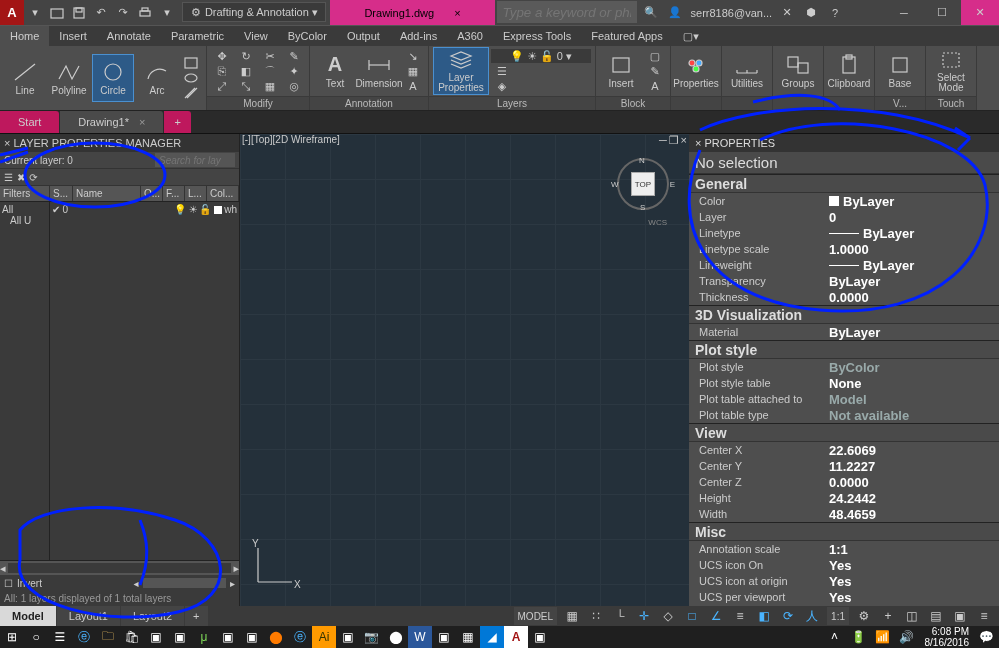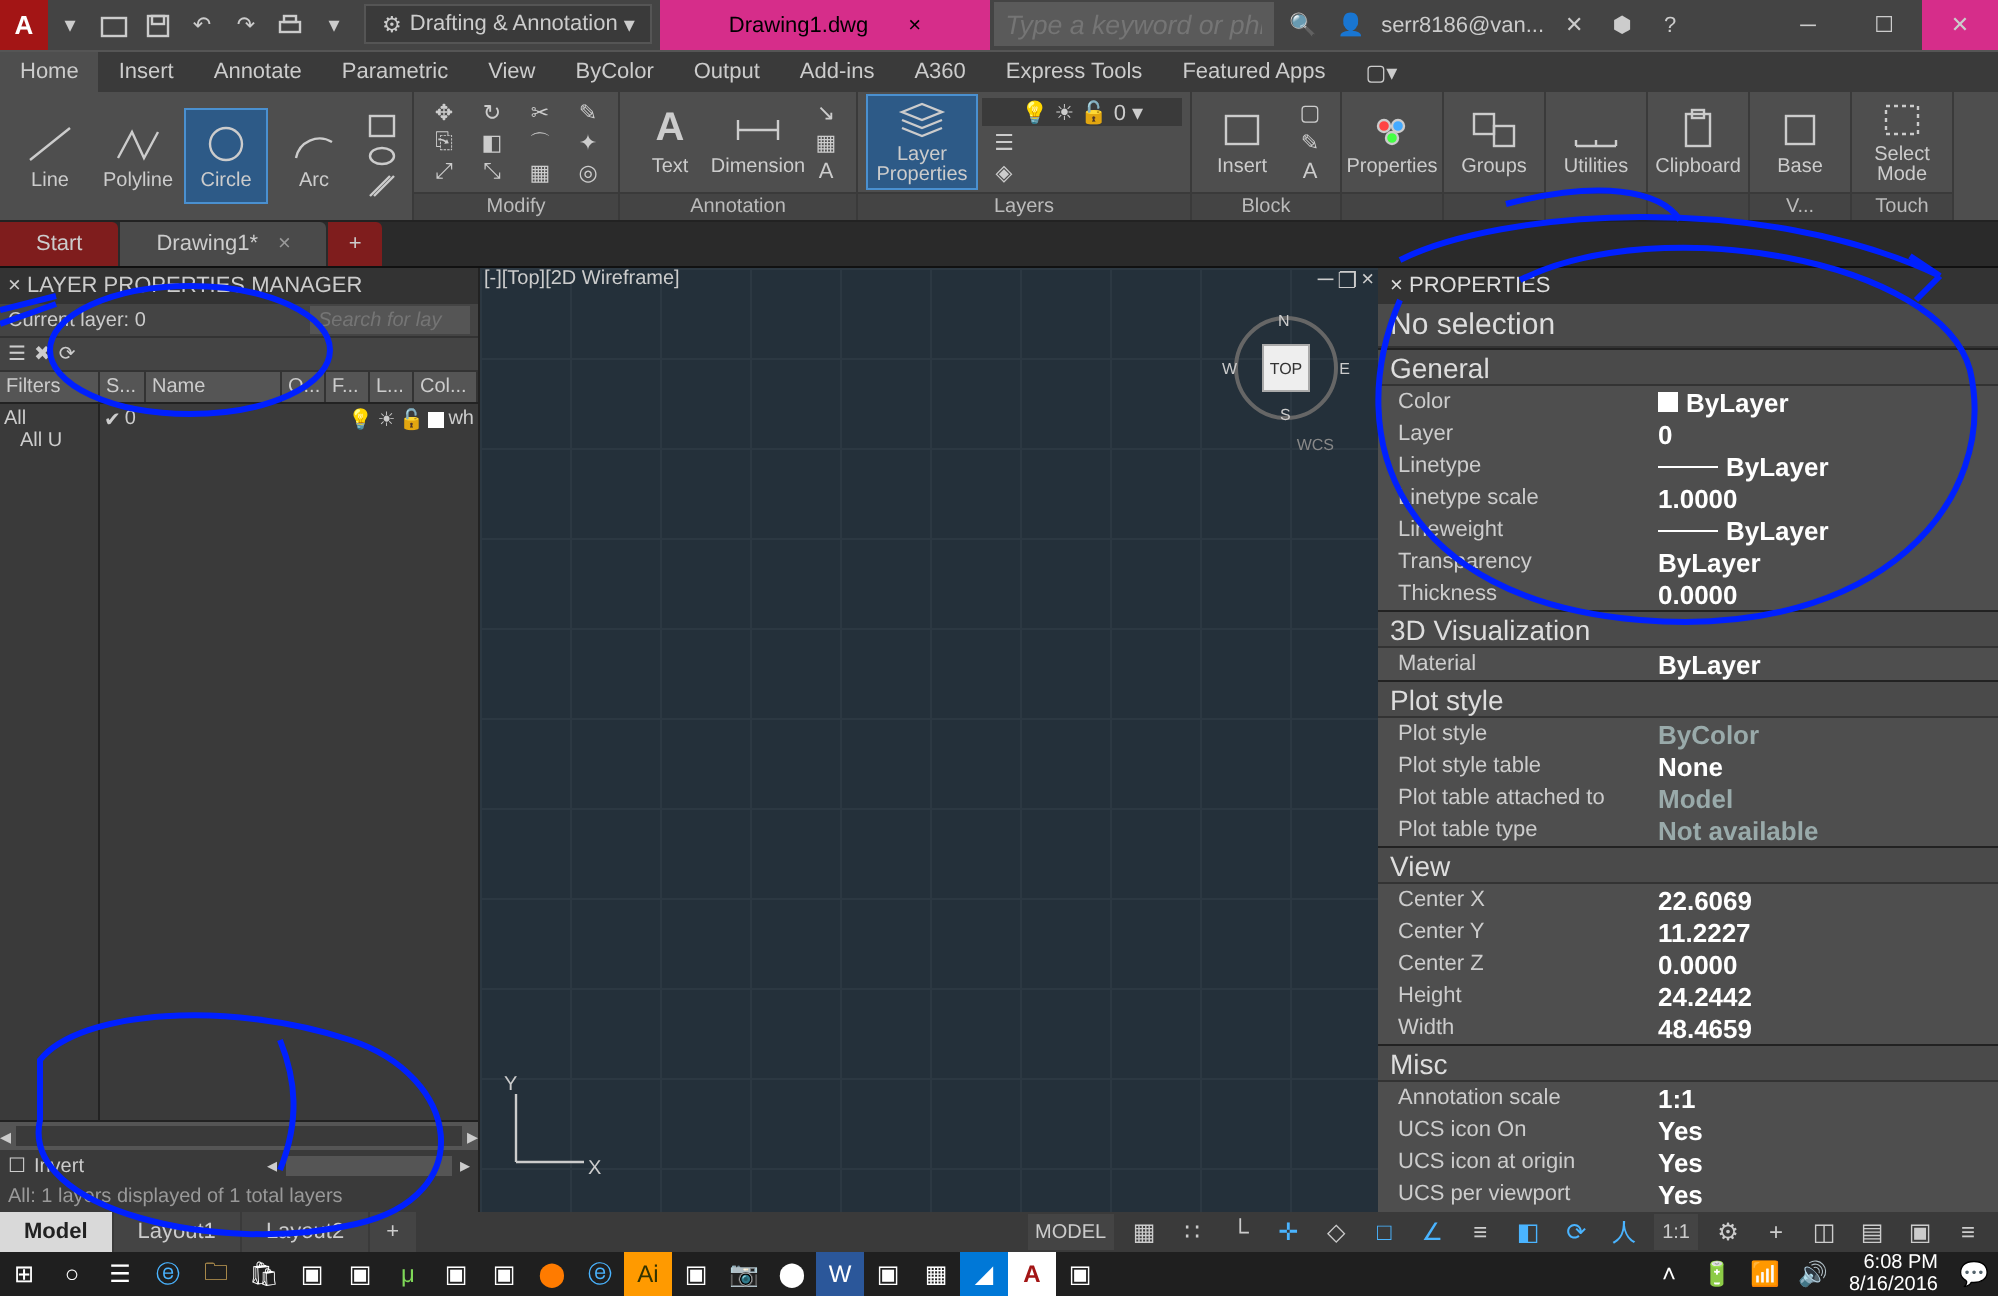--- a/index.html
+++ b/index.html
@@ -291,21 +291,21 @@
     <div class="panel-body">
         <div class="big-btn">
           <svg class="ic" viewBox="0 0 26 22">
+            <path d="M3 19 L23 19 M3 19 L3 16 M13 19 L13 16 M23 19 L23 16"></path>
+          </svg>
+          <span>Utilities</span>
+        </div>
+      </div>
+    <div class="panel-title"></div>
+  </div>
+  <div class="panel">
+    <div class="panel-body">
+        <div class="big-btn">
+          <svg class="ic" viewBox="0 0 26 22">
             <rect x="3" y="3" width="10" height="10"></rect>
             <rect x="13" y="9" width="10" height="10"></rect>
           </svg>
           <span>Groups</span>
-        </div>
-      </div>
-    <div class="panel-title"></div>
-  </div>
-  <div class="panel">
-    <div class="panel-body">
-        <div class="big-btn">
-          <svg class="ic" viewBox="0 0 26 22">
-            <path d="M3 19 L23 19 M3 19 L3 16 M13 19 L13 16 M23 19 L23 16"></path>
-          </svg>
-          <span>Utilities</span>
         </div>
       </div>
     <div class="panel-title"></div>

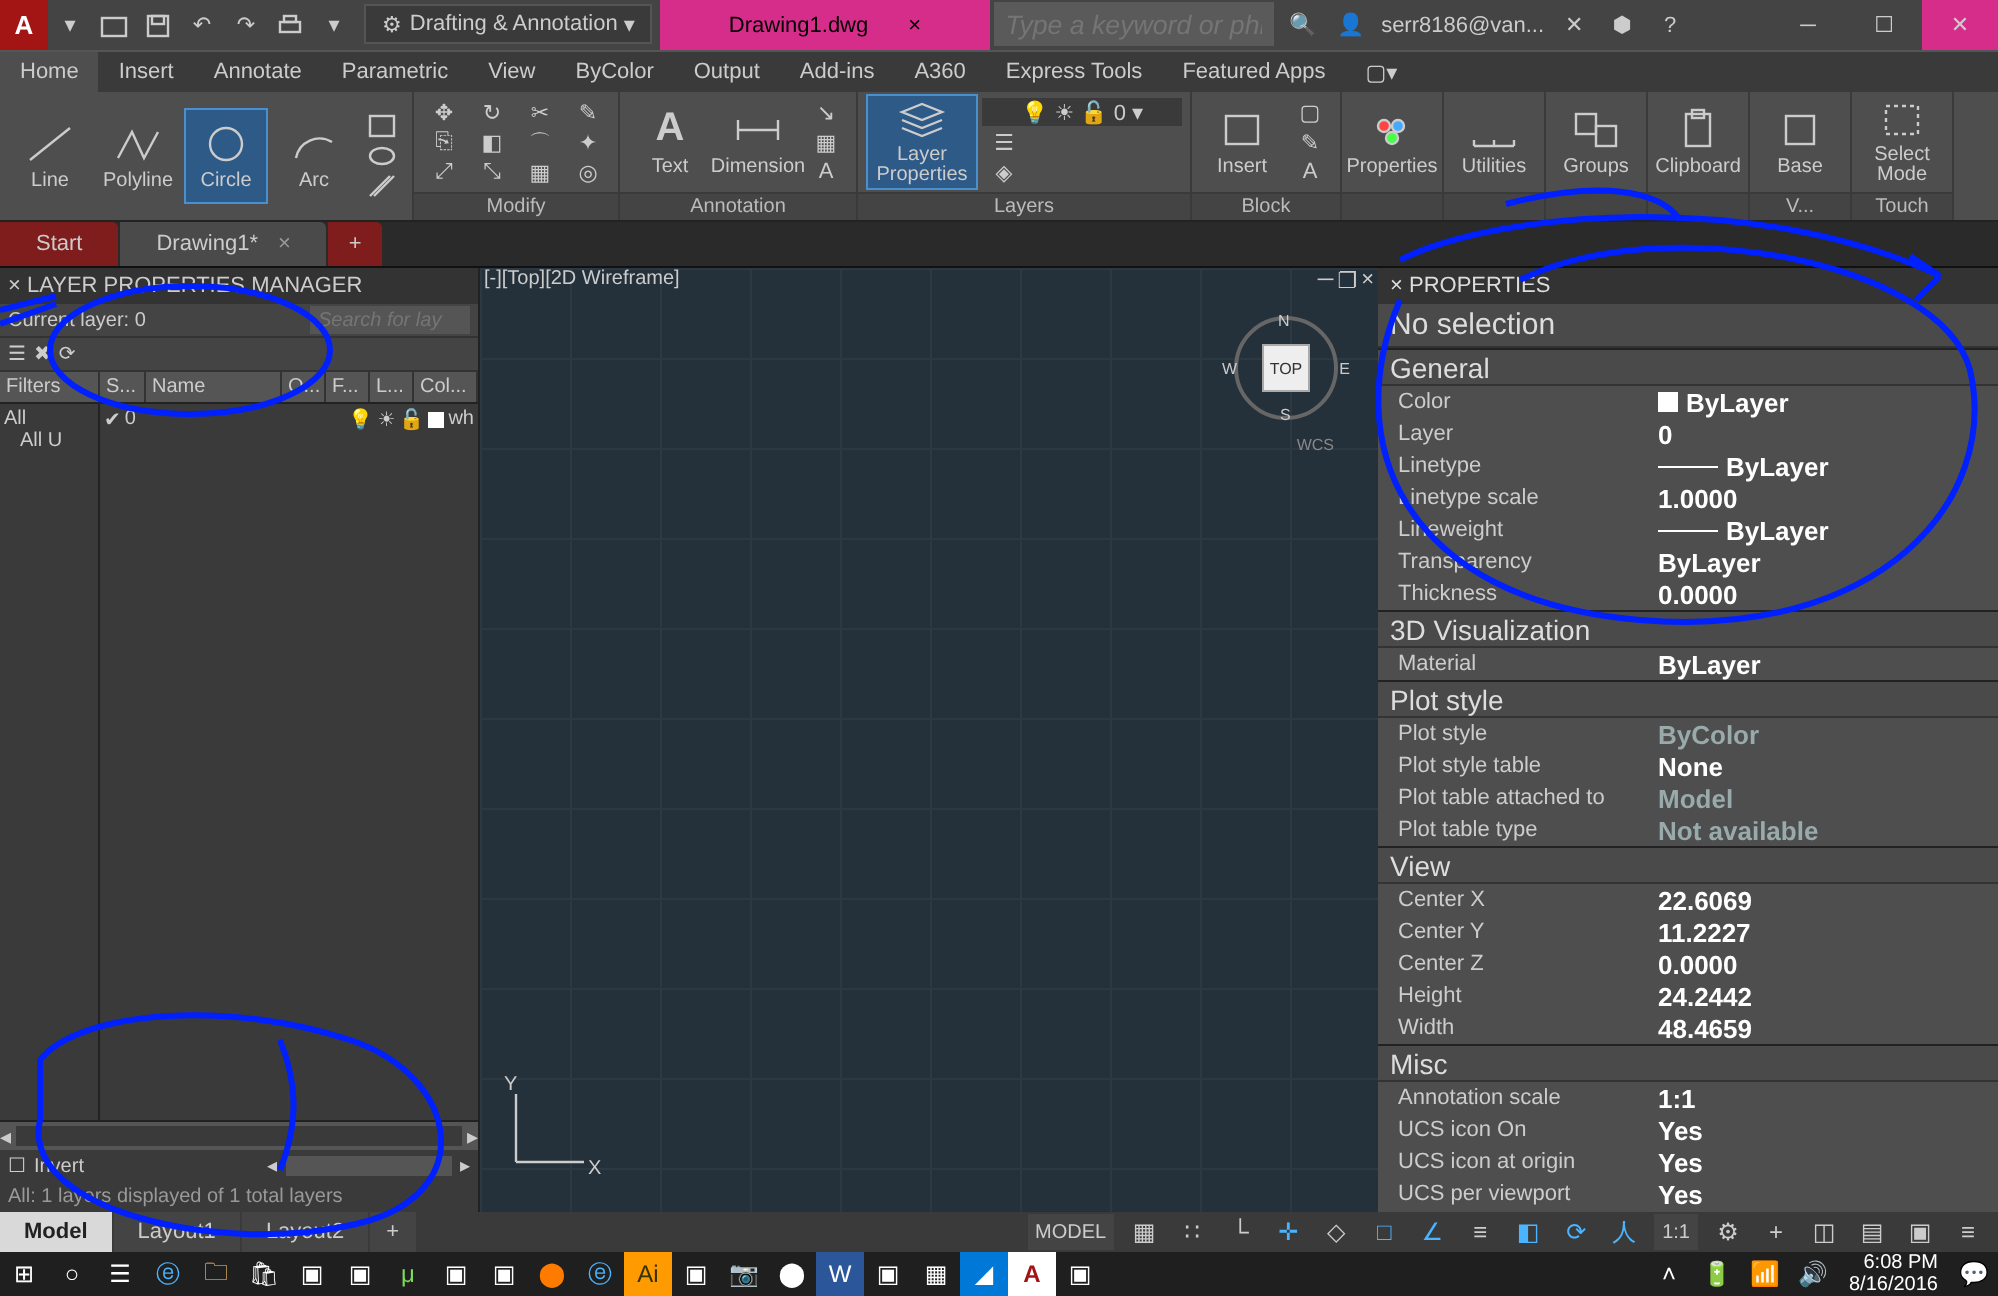--- a/index.html
+++ b/index.html
@@ -31,7 +31,7 @@
   .btn-col { display:flex; flex-direction:column; gap:1px; }
   .sm-btn { width:22px; height:14px; display:flex; align-items:center; justify-content:center; cursor:pointer; }
   .filetabs { height:23px; background:#2a2a2a; display:flex; align-items:stretch; border-bottom:1px solid #111; }
-  .filetab { padding:0 18px; background:#7f1d1d; display:flex; align-items:center; font-size:11px; color:#ccc; margin-right:1px; border-top-right-radius:3px; position:relative; }
+  .filetab { padding:0 18px; background:#be185d; display:flex; align-items:center; font-size:11px; color:#ccc; margin-right:1px; border-top-right-radius:3px; position:relative; }
   .filetab.active { background:#4a4a4a; }
   .filetab .x { margin-left:10px; color:#999; }
   .filetab.plus { padding:0 10px; }

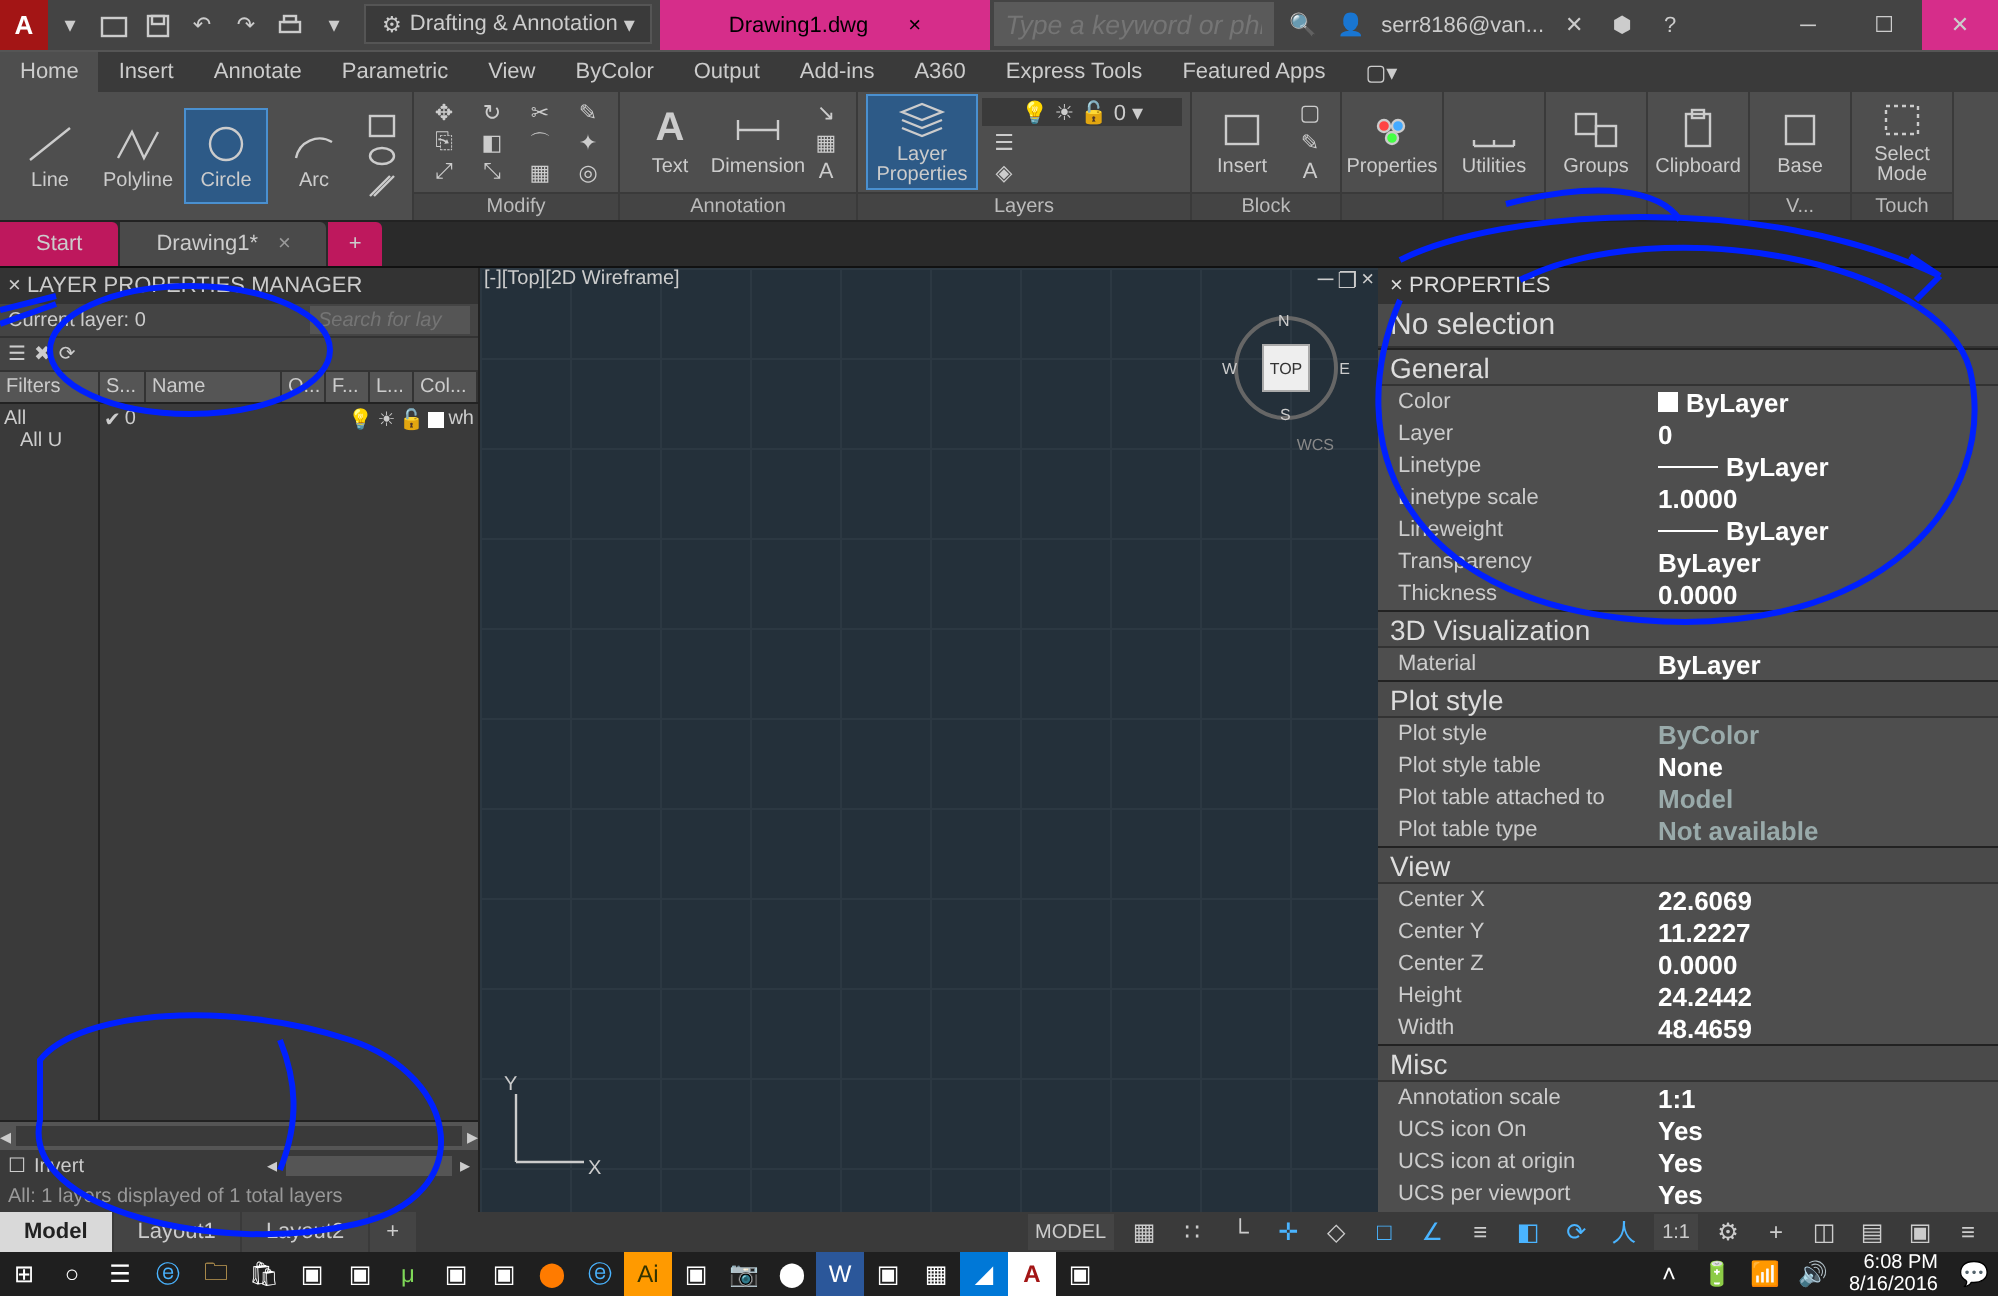--- a/index.html
+++ b/index.html
@@ -62,7 +62,7 @@
   .props { width:310px; background:#4e4e4e; overflow-y:auto; color:#ddd; }
   .props-header { height:18px; background:#333; padding:0 6px; display:flex; align-items:center; font-size:11px; }
   .props-noselect { height:22px; background:#4a4a4a; padding:0 6px; font-size:15px; color:#ddd; border-bottom:1px solid #333; display:flex; align-items:center; }
-  .props-cat { background:#4a4a4a; font-weight:normal; font-size:14px; padding:0 6px; height:19px; display:flex; align-items:center; color:#ddd; border-top:1px solid #222; border-bottom:1px solid #333; }
+  .props-cat { background:#4a4a4a; font-weight:bold; font-size:14px; padding:0 6px; height:19px; display:flex; align-items:center; color:#ddd; border-top:1px solid #222; border-bottom:1px solid #333; }
   .props-row { display:flex; height:16px; font-size:11px; padding-left:10px; }
   .props-row .k { flex:0 0 130px; color:#ccc; display:flex; align-items:center; }
   .props-row .v { flex:1; color:#fff; font-size:13px; display:flex; align-items:center; gap:4px;font-weight:bold; }

